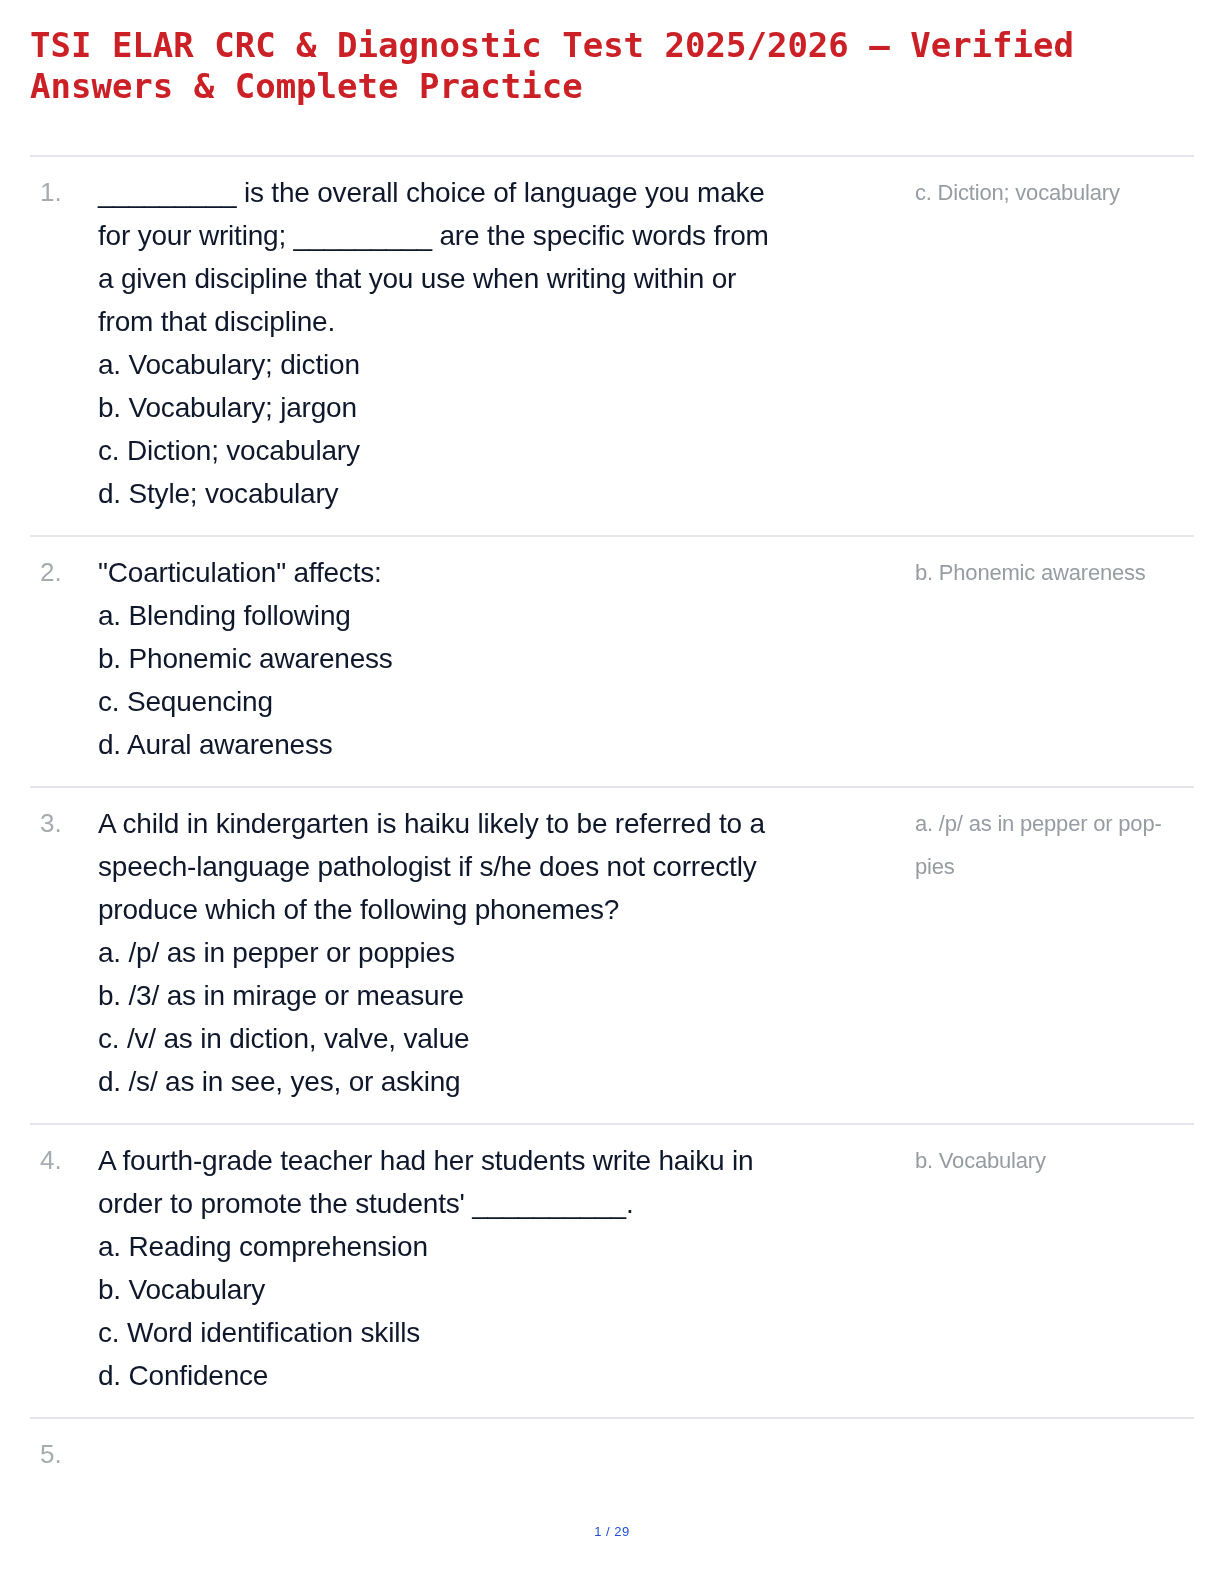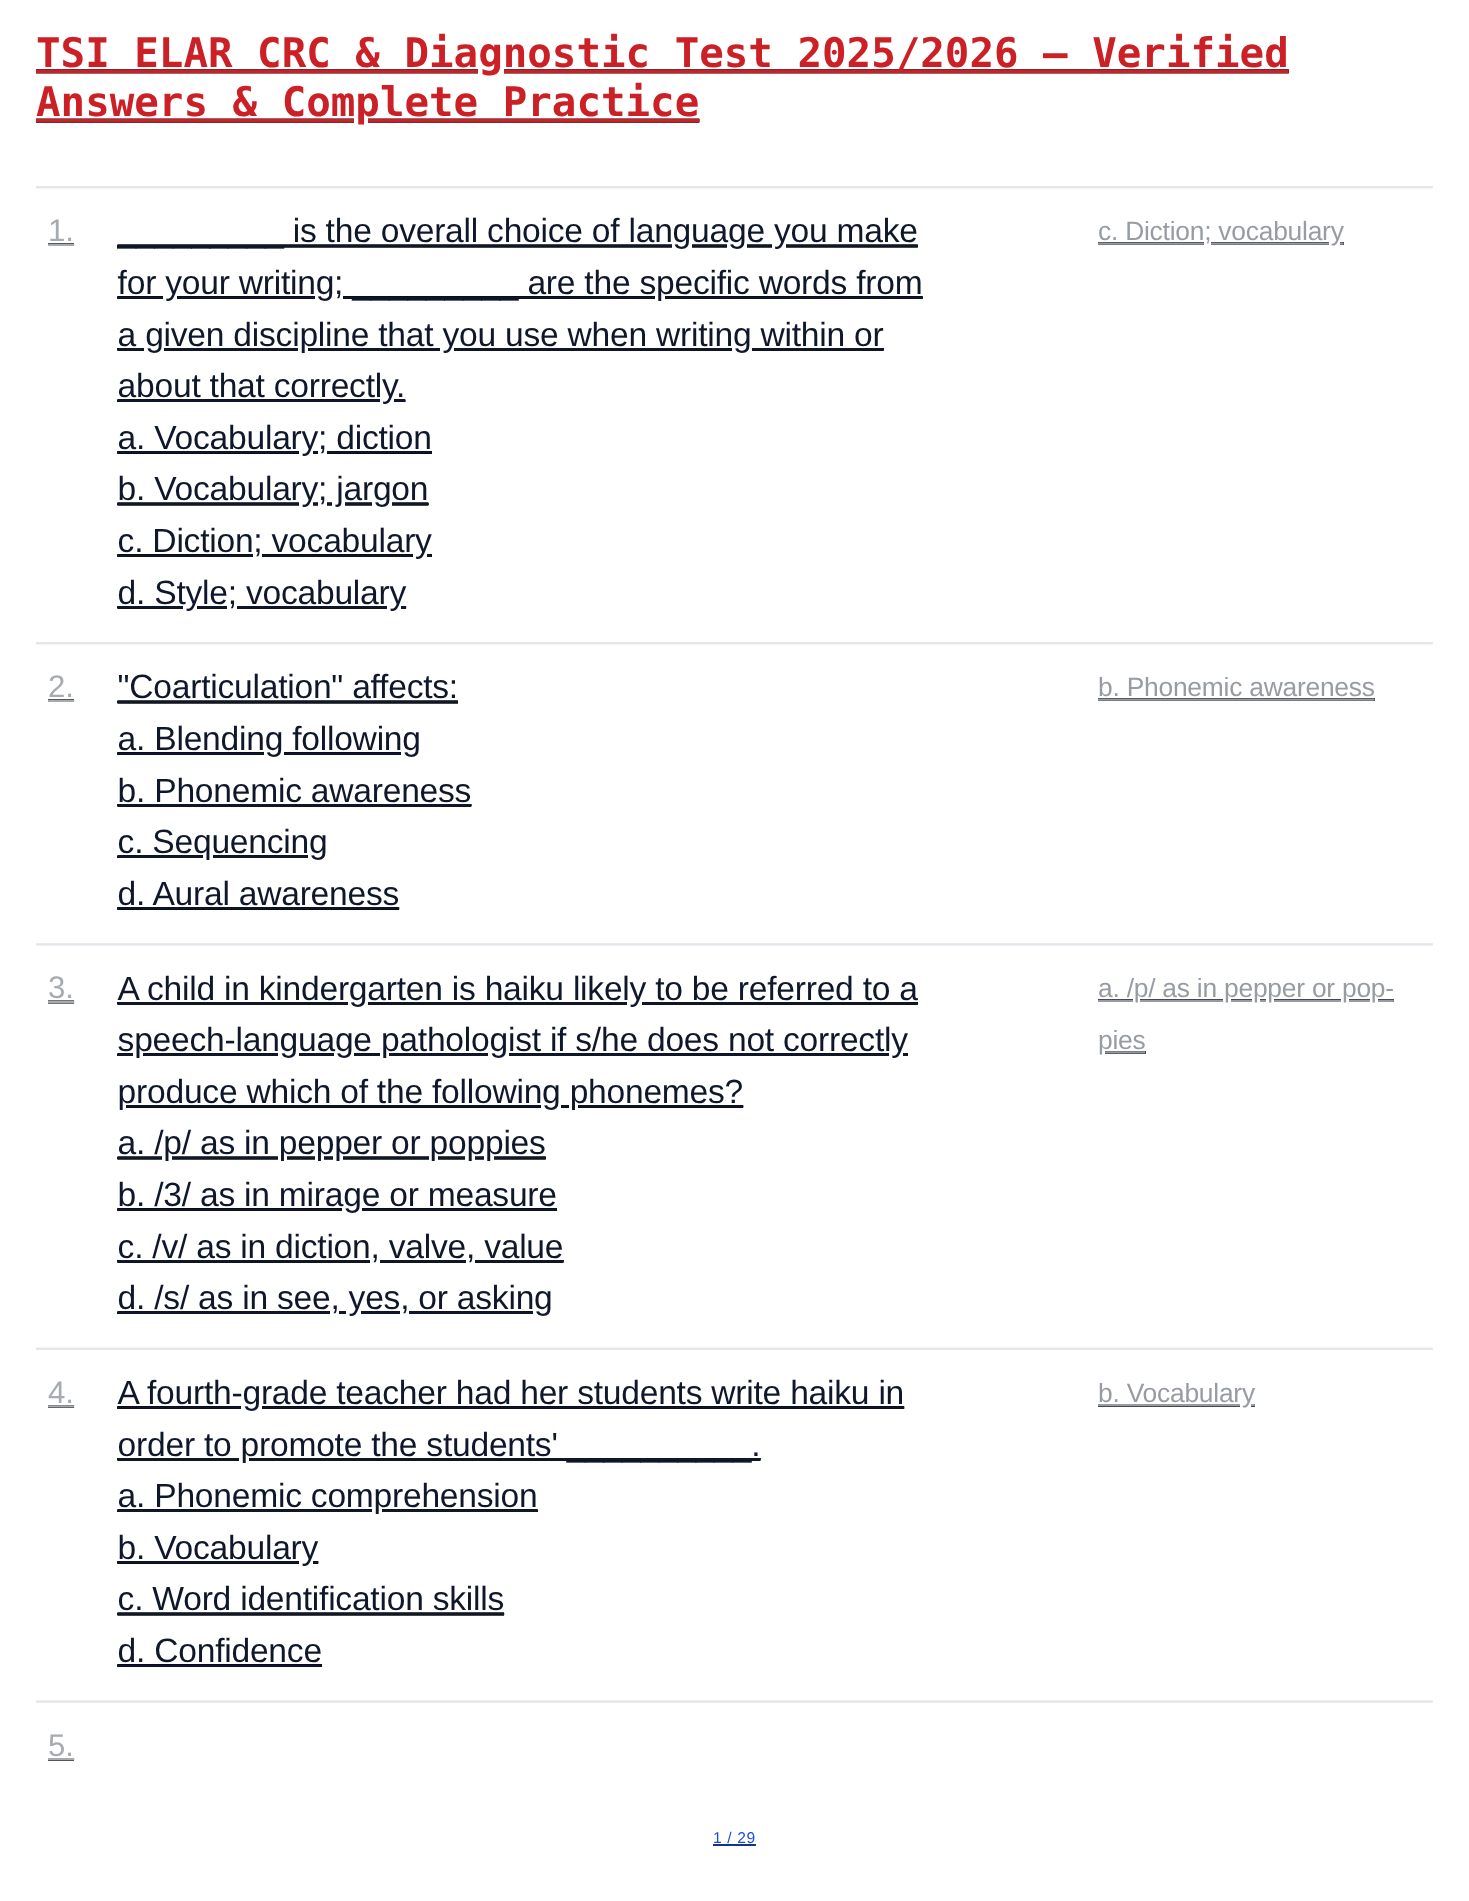--- a/index.html
+++ b/index.html
@@ -2,7 +2,7 @@
 <html><head>
 <meta charset="utf-8">
 <style>
-  * { margin: 0; padding: 0; box-sizing: border-box; text-decoration: underline; }
+  * { margin: 0; padding: 0; box-sizing: border-box; }
   html, body { background: #ffffff; }
   body {
     width: 1224px; height: 1584px;

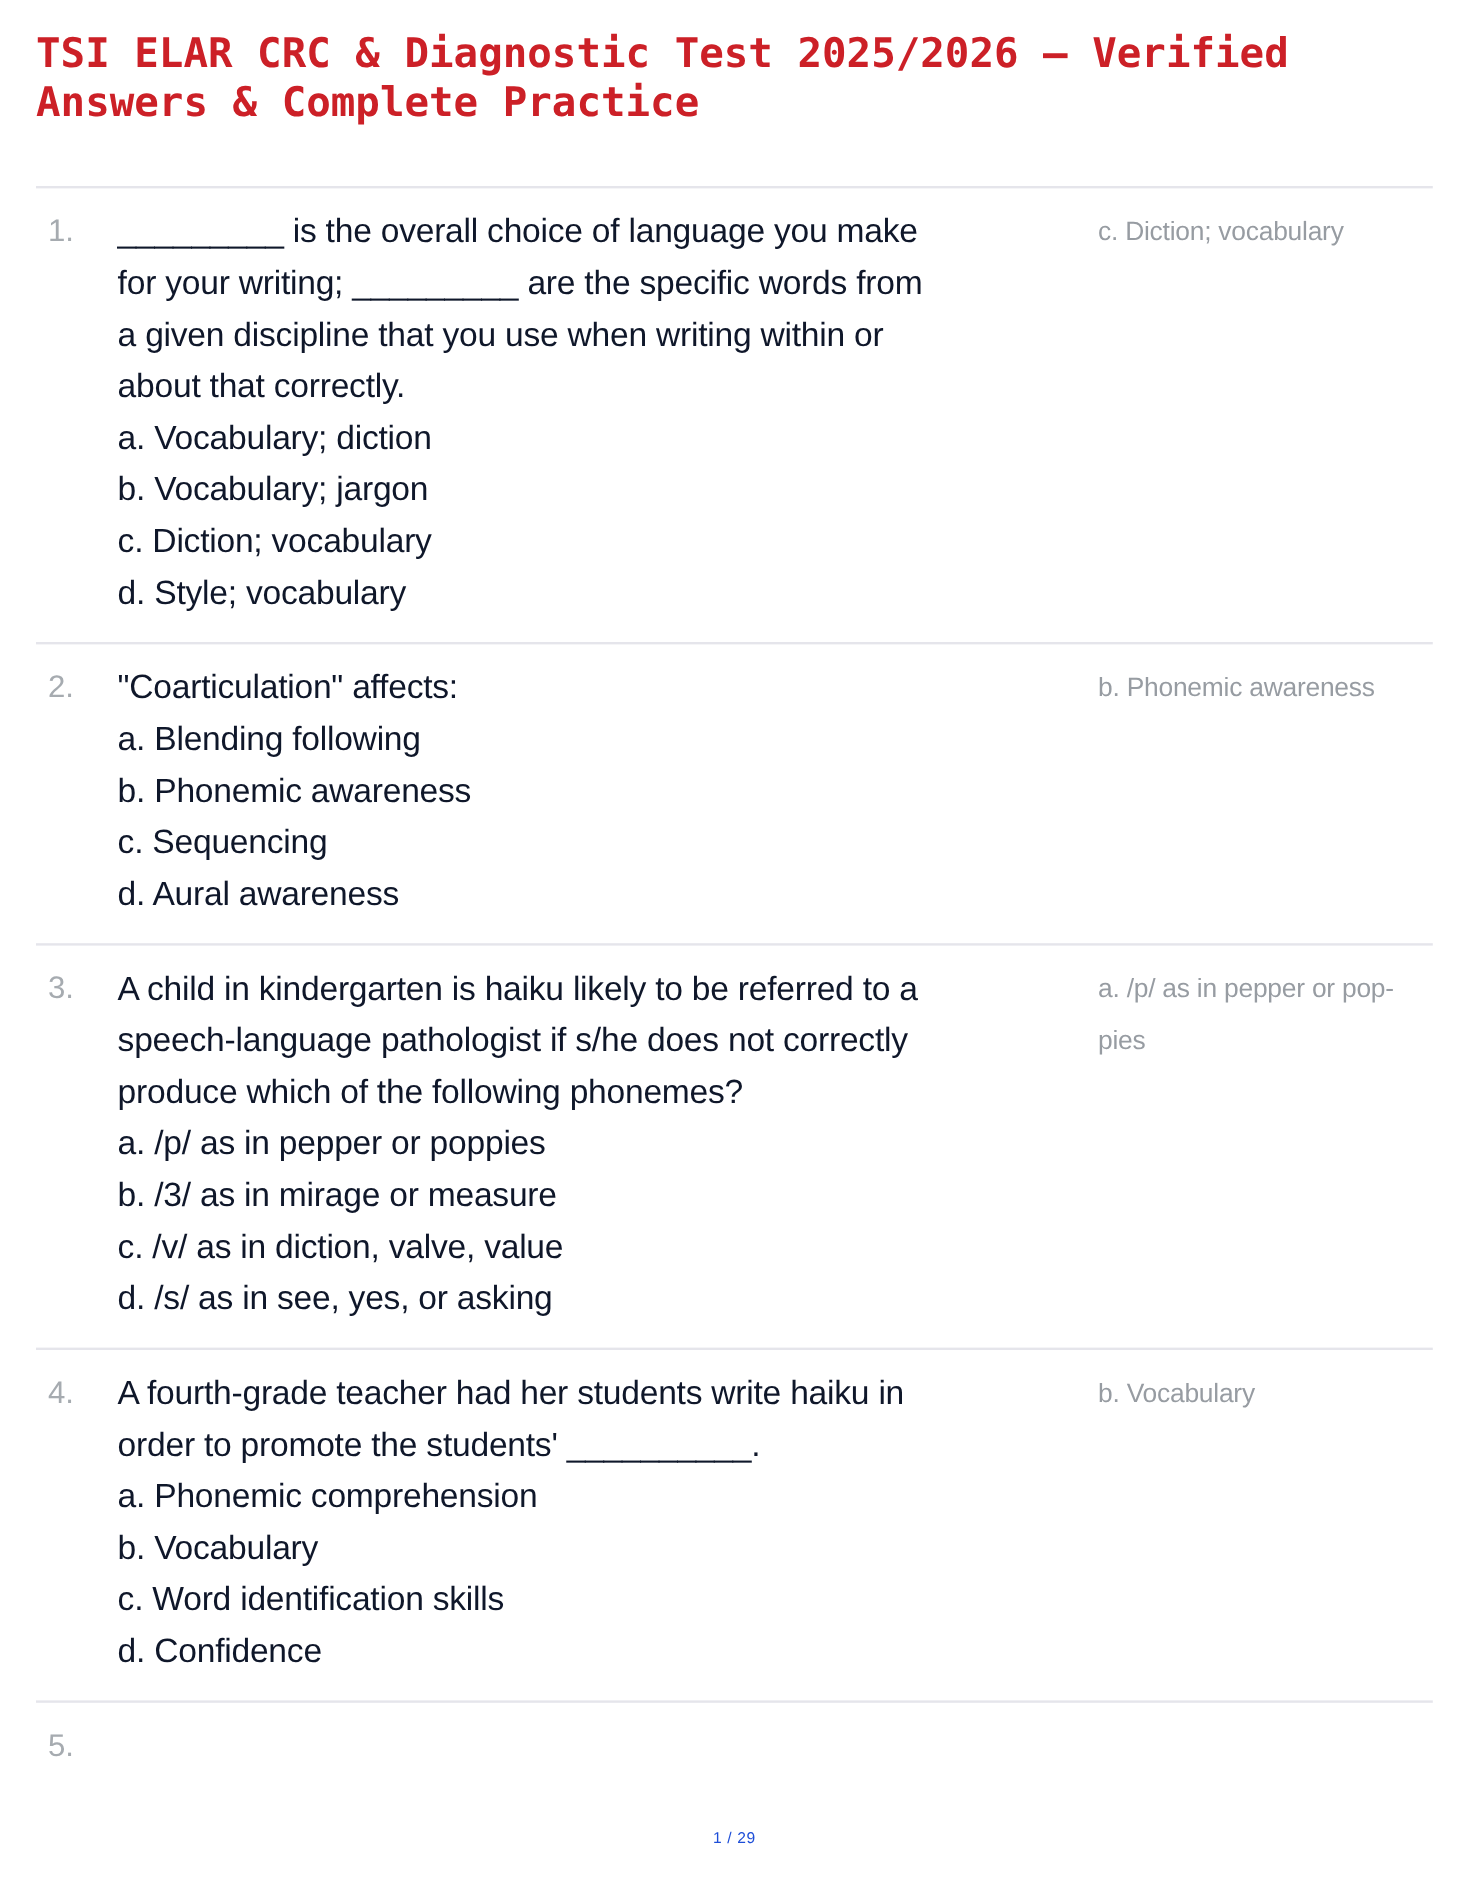--- a/index.html
+++ b/index.html
@@ -75,7 +75,7 @@
       <div class="line">_________ is the overall choice of language you make</div>
       <div class="line">for your writing; _________ are the specific words from</div>
       <div class="line">a given discipline that you use when writing within or</div>
-      <div class="line">about that correctly.</div>
+      <div class="line">from that discipline.</div>
       <div class="line">a. Vocabulary; diction</div>
       <div class="line">b. Vocabulary; jargon</div>
       <div class="line">c. Diction; vocabulary</div>

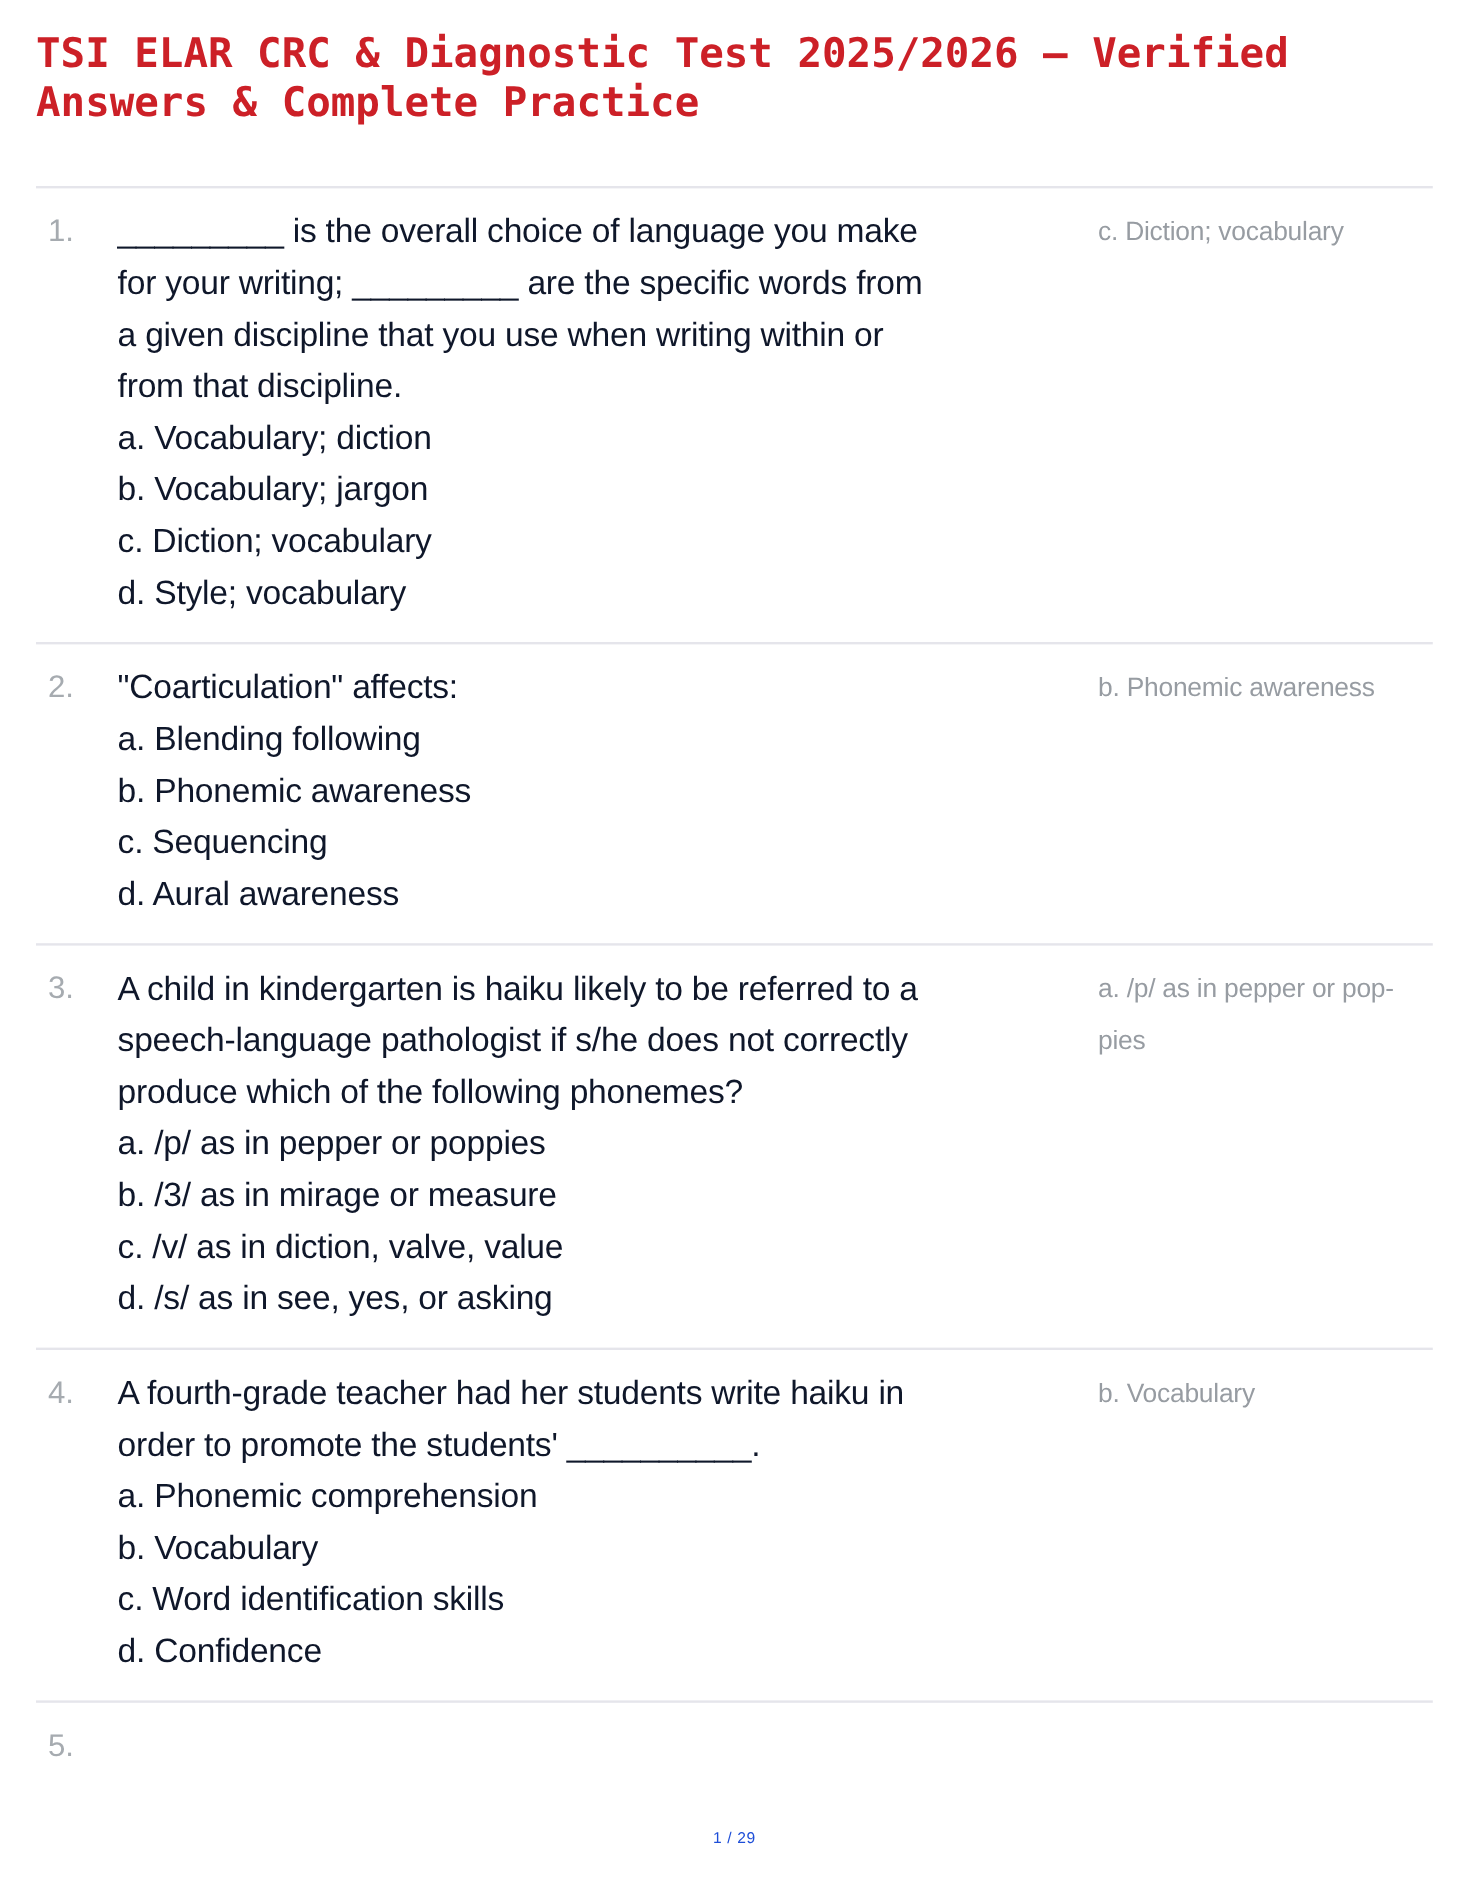--- a/index.html
+++ b/index.html
@@ -128,7 +128,7 @@
     <div class="qtext">
       <div class="line">A fourth-grade teacher had her students write haiku in</div>
       <div class="line">order to promote the students' __________.</div>
-      <div class="line">a. Phonemic comprehension</div>
+      <div class="line">a. Reading comprehension</div>
       <div class="line">b. Vocabulary</div>
       <div class="line">c. Word identification skills</div>
       <div class="line">d. Confidence</div>

